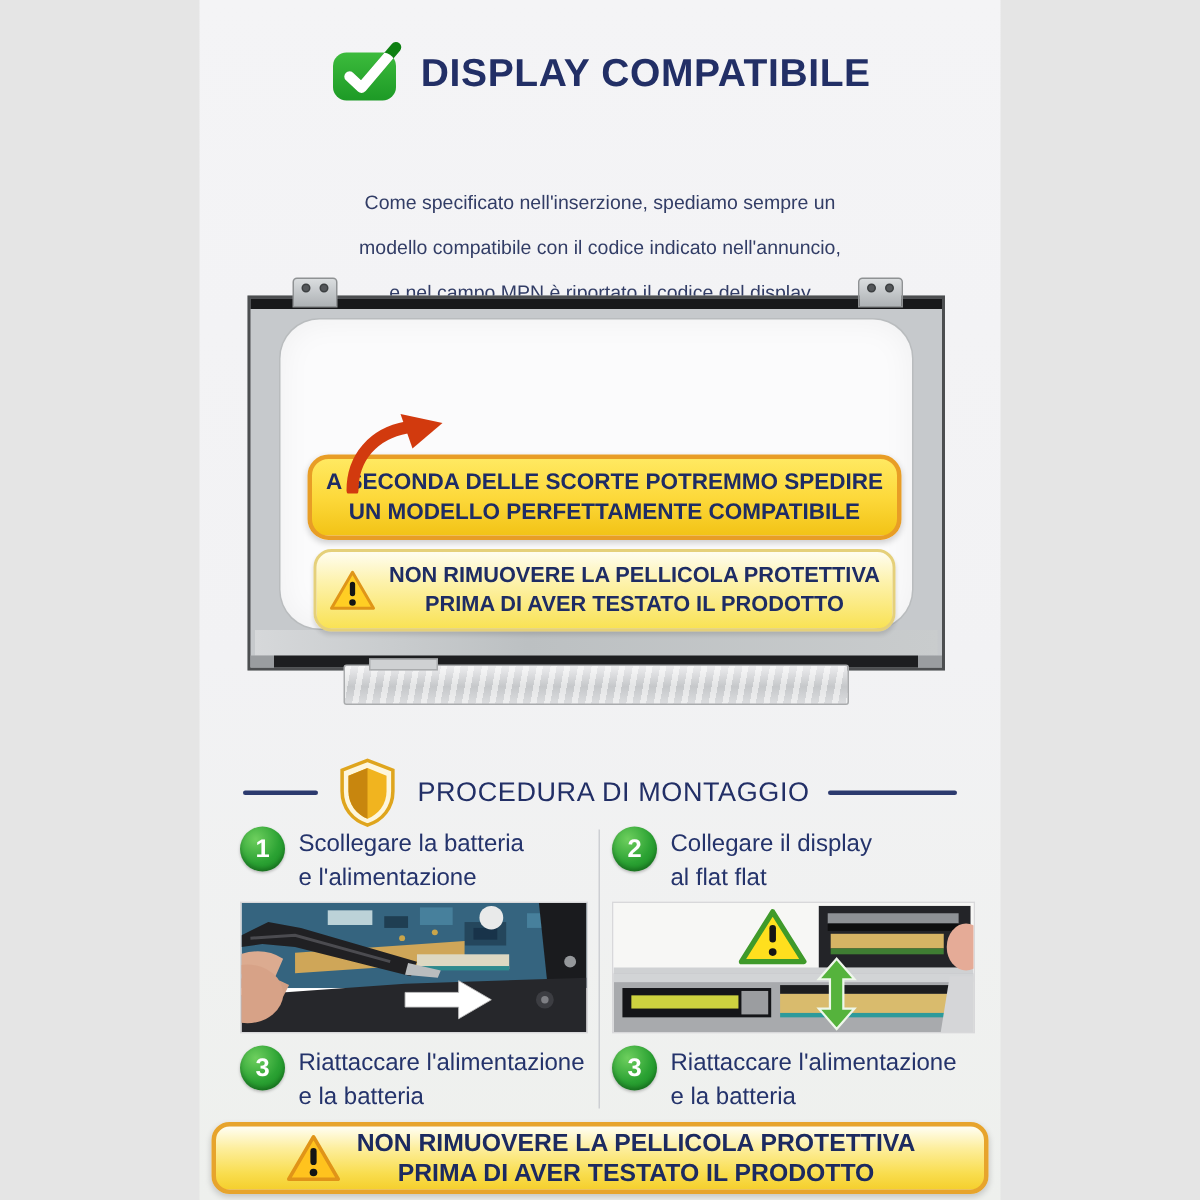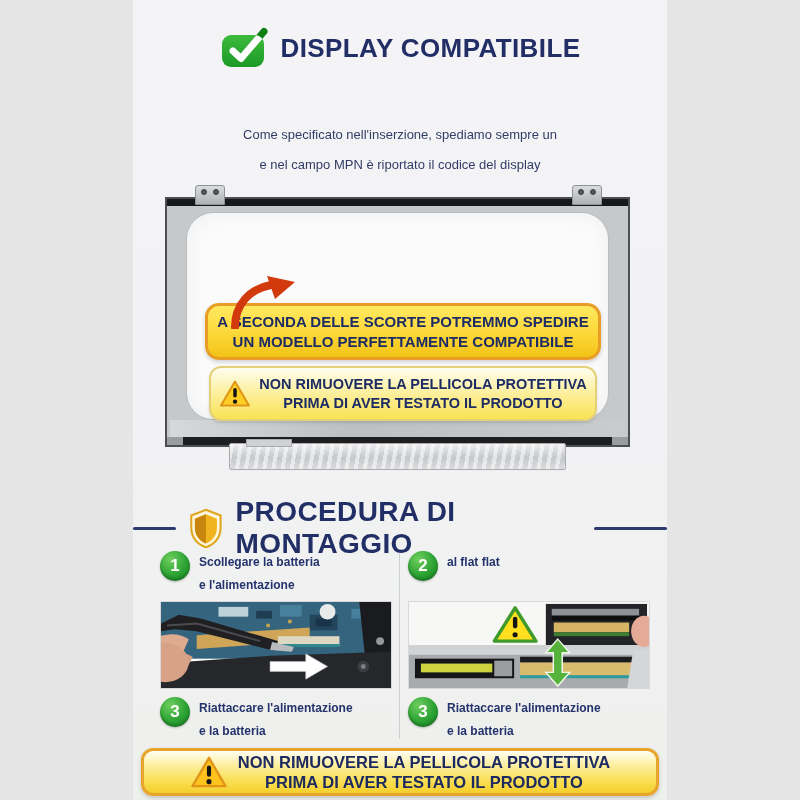--- a/index.html
+++ b/index.html
@@ -121,6 +121,7 @@
 
     <div class="intro">
       <div>Come specificato nell'inserzione, spediamo sempre un</div>
+      <div>modello compatibile con il codice indicato nell'annuncio,</div>
       <div>e nel campo MPN è riportato il codice del display</div>
     </div>
 

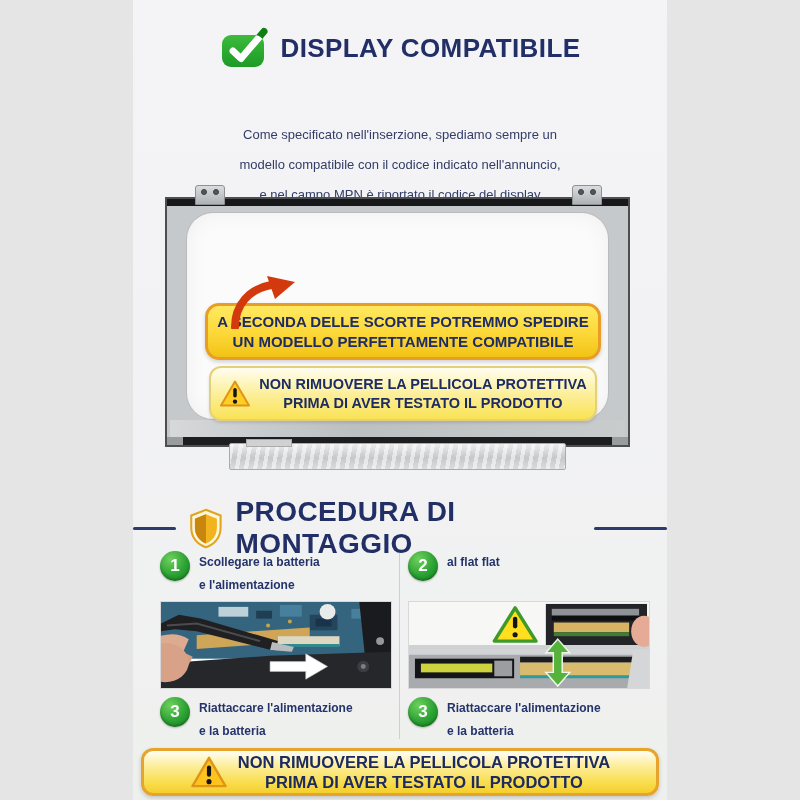--- a/index.html
+++ b/index.html
@@ -65,7 +65,7 @@
   .rule { height:3px; background:#2c3a6e; border-radius:2px; }
   .rule.l { width:50px; } .rule.r { width:86px; }
   .shield-ic { width:42px; height:47px; }
-  .proc-title { font-size:28px; font-weight:700; color:#222f66; letter-spacing:.4px; }
+  .proc-title { font-size:18px; font-weight:400; color:#222f66; letter-spacing:.4px; }
 
   .step { position:absolute; display:flex; align-items:flex-start; gap:9px; }
   .badge { width:30px; height:30px; border-radius:50%; flex:0 0 auto;

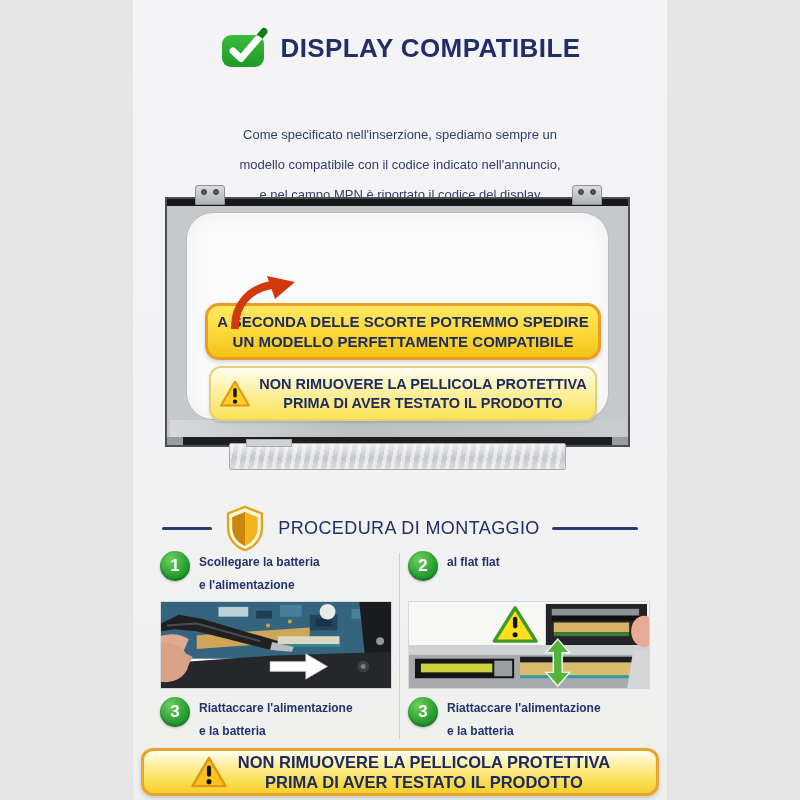--- a/index.html
+++ b/index.html
@@ -73,7 +73,7 @@
            box-shadow:inset 0 -2px 3px rgba(0,0,0,.25), 0 1px 2px rgba(0,0,0,.25);
            display:flex; align-items:center; justify-content:center;
            color:#fff; font-size:17px; font-weight:700; }
-  .step-lines { font-size:12px; line-height:23px; font-weight:700; color:#24336b; white-space:nowrap; }
+  .step-lines { font-size:16px; line-height:23px; font-weight:400; color:#24336b; white-space:nowrap; }
   .step1 { left:27px; top:551px; }
   .step2 { left:275px; top:551px; }
   .step3a { left:27px; top:697px; }

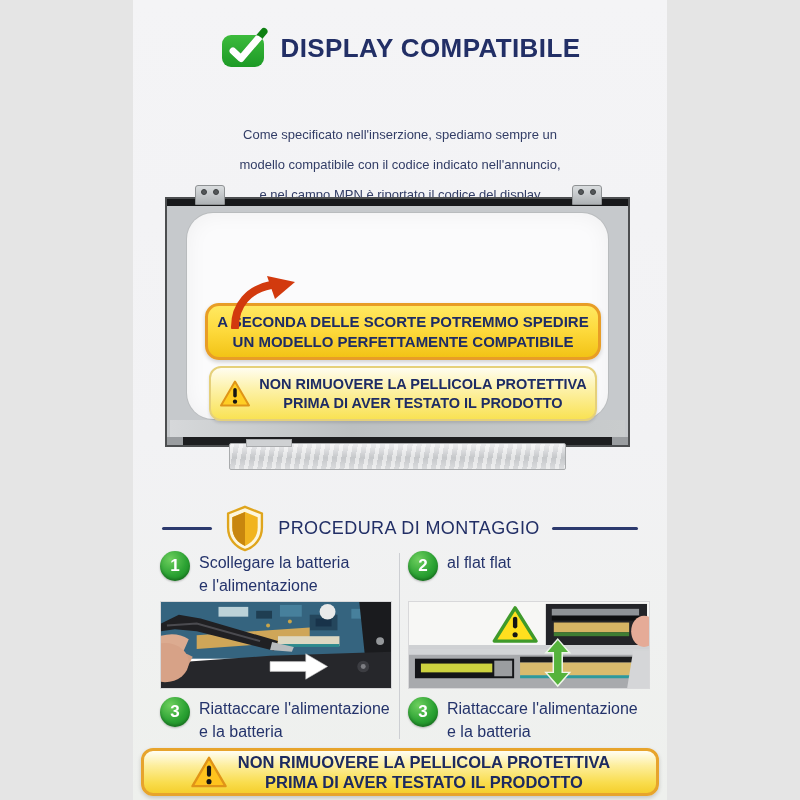--- a/index.html
+++ b/index.html
@@ -194,6 +194,7 @@
     <div class="step step2">
       <div class="badge">2</div>
       <div class="step-lines">
+        <div>Collegare il display</div>
         <div>al flat flat</div>
       </div>
     </div>

